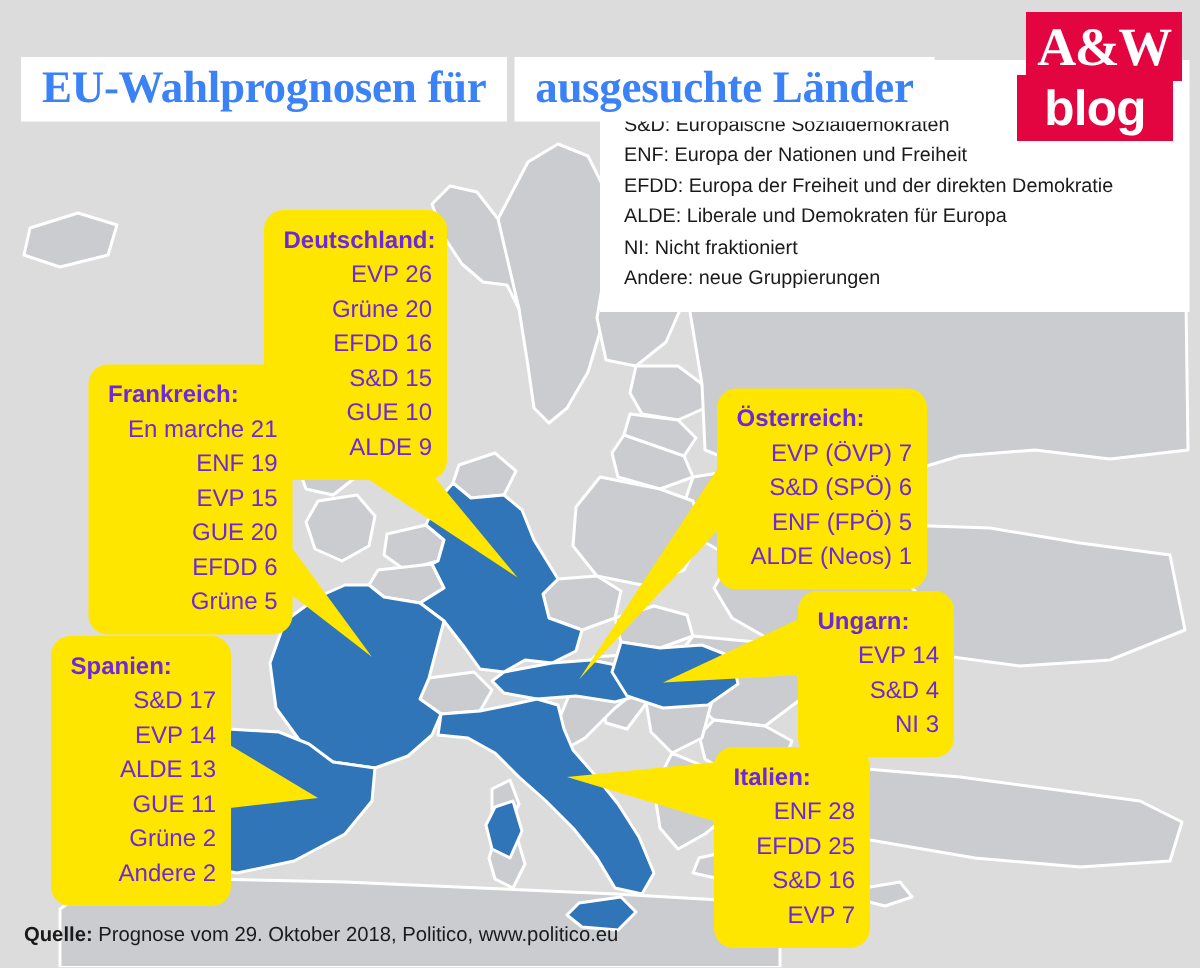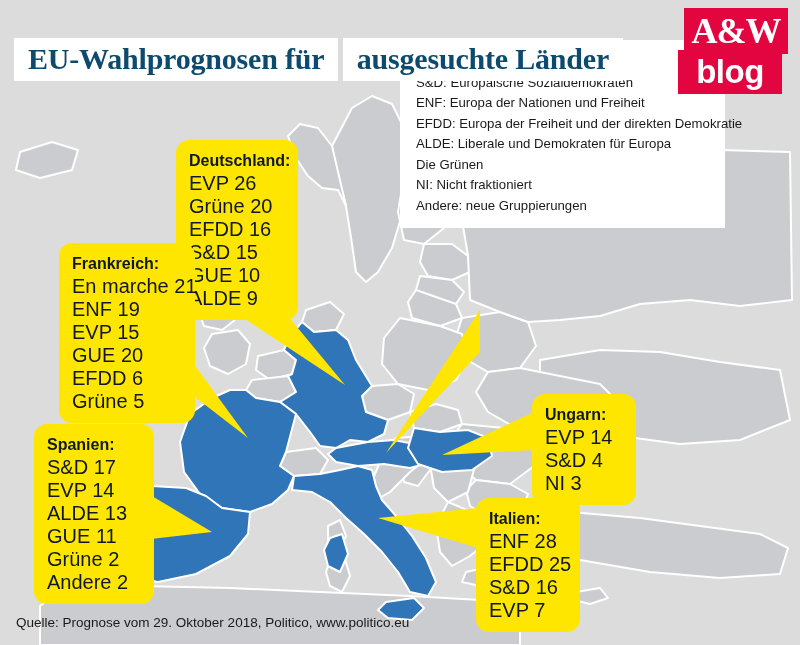--- a/index.html
+++ b/index.html
@@ -34,7 +34,7 @@
   .title-line {
     display: inline-block;
     background: #ffffff;
-    color: #0c4a6e;
+    color: #3b82f6;
     font-family: "Liberation Serif", serif;
     font-size: 30px;
     font-weight: 700;

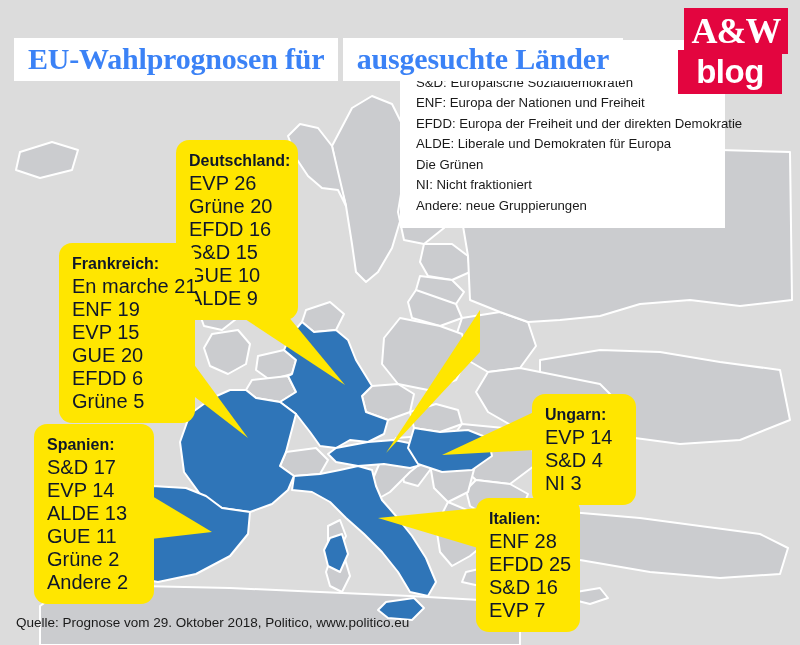--- a/index.html
+++ b/index.html
@@ -50,7 +50,7 @@
     position: absolute;
     left: 400px;
     top: 40px;
-    width: 325px;
+    width: 393px;
     background: #ffffff;
     padding: 12px 14px 12px 16px;
     box-sizing: border-box;

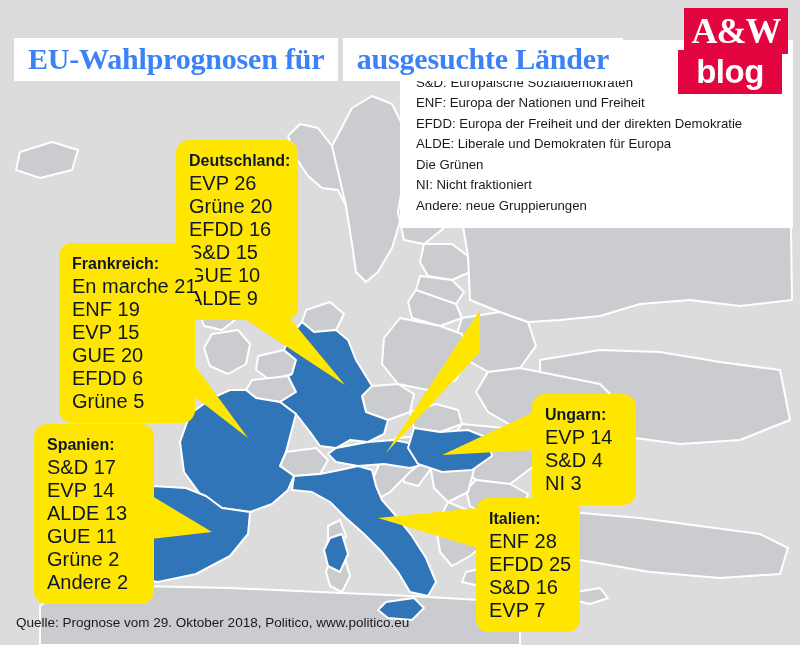--- a/index.html
+++ b/index.html
@@ -107,7 +107,7 @@
     padding: 9px 10px 10px 13px;
     box-sizing: border-box;
     z-index: 20;
-    color: #0f172a;
+    color: #6d28d9;
   }
   .callout-title {
     font-size: 16px;

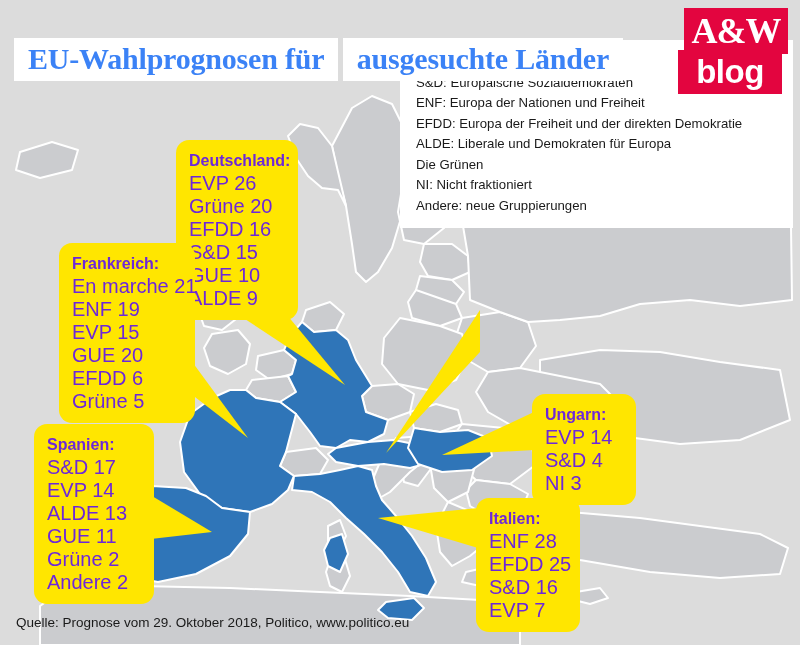--- a/index.html
+++ b/index.html
@@ -260,7 +260,6 @@
     <div class="legend-row">ENF: Europa der Nationen und Freiheit</div>
     <div class="legend-row">EFDD: Europa der Freiheit und der direkten Demokratie</div>
     <div class="legend-row">ALDE: Liberale und Demokraten für Europa</div>
-    <div class="legend-row">Die Grünen</div>
     <div class="legend-row">NI: Nicht fraktioniert</div>
     <div class="legend-row">Andere: neue Gruppierungen</div>
   </div>

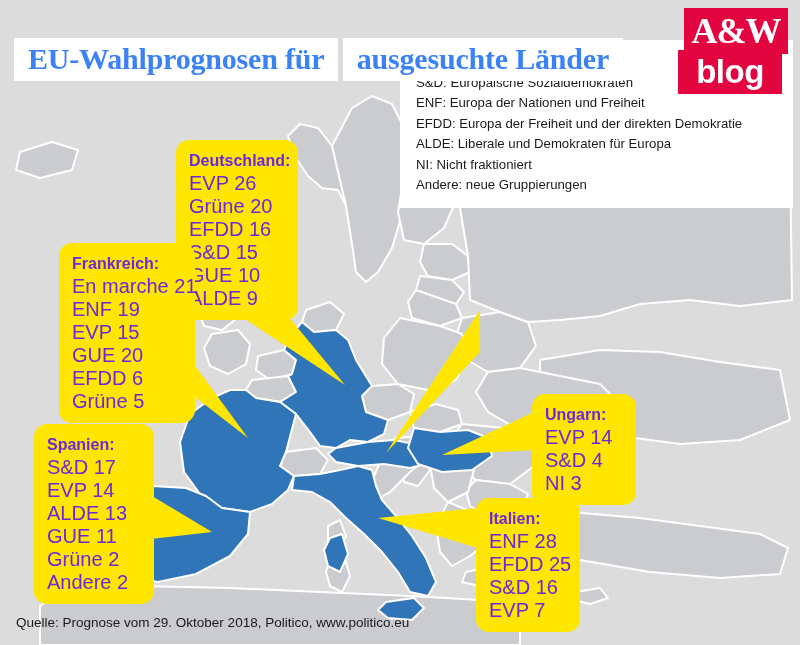--- a/index.html
+++ b/index.html
@@ -116,10 +116,11 @@
     white-space: nowrap;
   }
   .callout-row {
-    font-size: 20px;
+    font-size: 16px;
     font-weight: 400;
     line-height: 23px;
     white-space: nowrap;
+    text-align: right;
   }
 
   

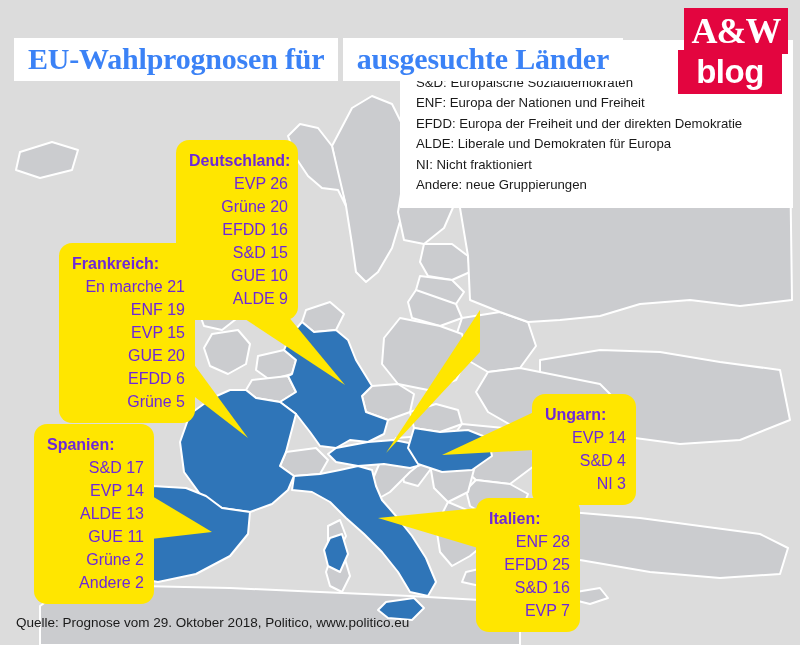--- a/index.html
+++ b/index.html
@@ -300,6 +300,13 @@
     <div class="callout-row">Andere 2</div>
   </div>
 
+  <div class="callout" id="callout-oesterreich" style="left:478px; top:259px; width:140px;">
+    <div class="callout-title">Österreich:</div>
+    <div class="callout-row">EVP (ÖVP) 7</div>
+    <div class="callout-row">S&amp;D (SPÖ) 6</div>
+    <div class="callout-row">ENF (FPÖ) 5</div>
+    <div class="callout-row">ALDE (Neos) 1</div>
+  </div>
 
   <div class="callout" id="callout-ungarn" style="left:532px; top:394px; width:104px;">
     <div class="callout-title">Ungarn:</div>

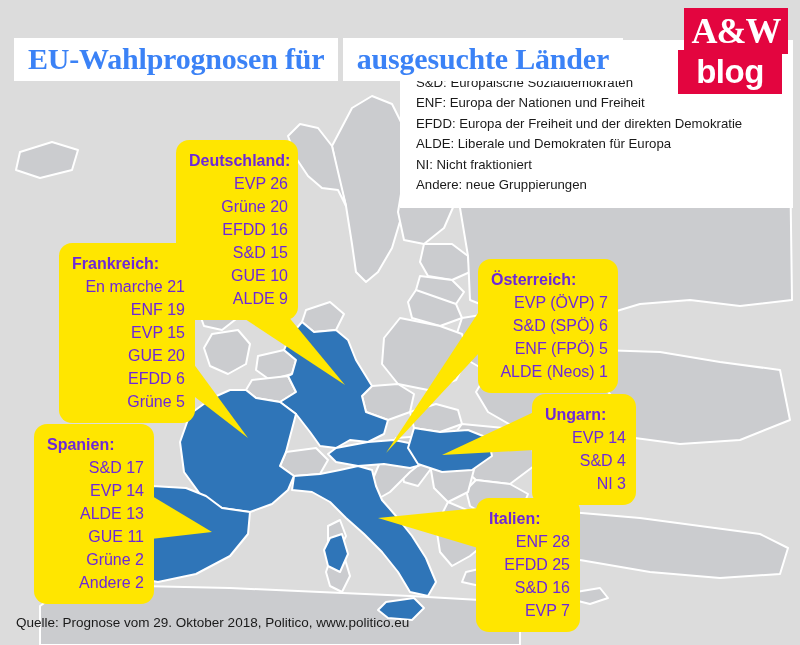--- a/index.html
+++ b/index.html
@@ -142,7 +142,7 @@
     z-index: 30;
     white-space: nowrap;
   }
-  #source-label { font-weight: 400; }
+  #source-label { font-weight: 700; }
 </style>
 </head>
 <body>

